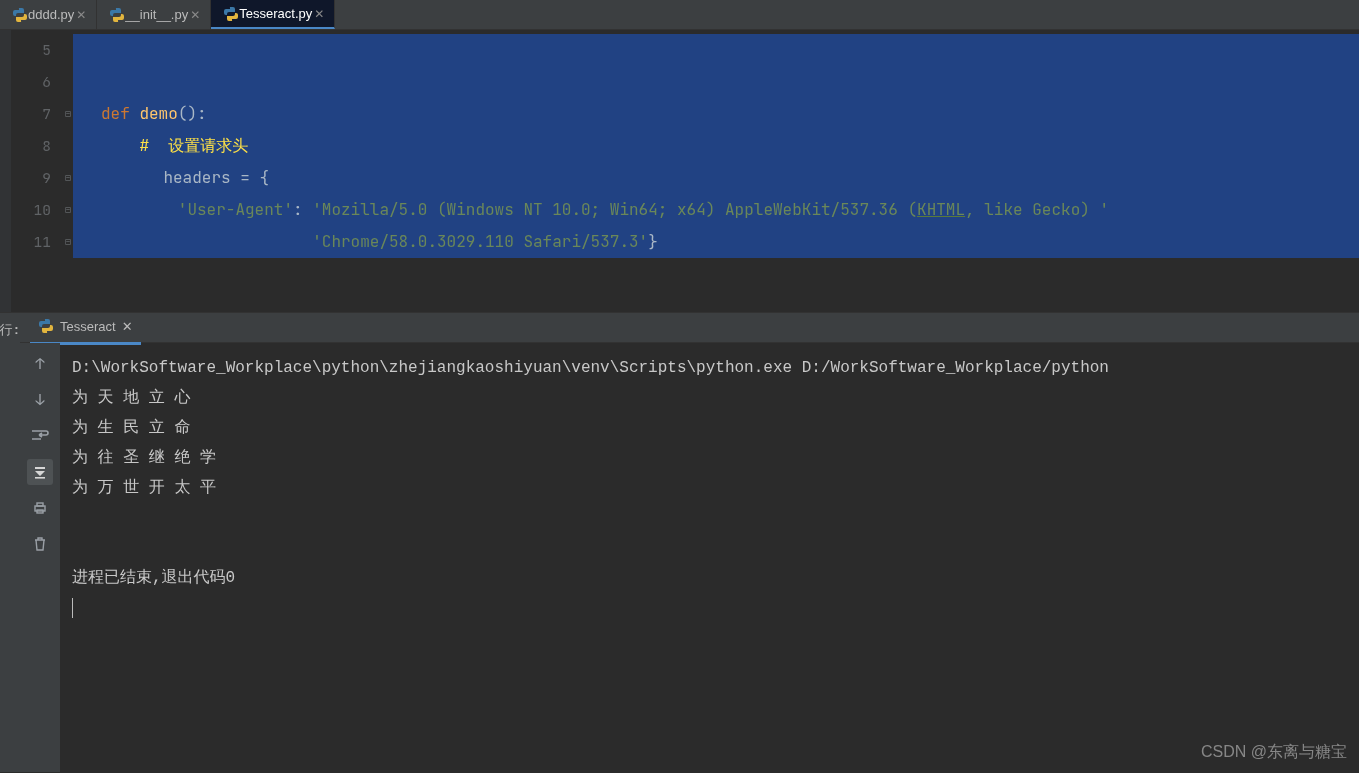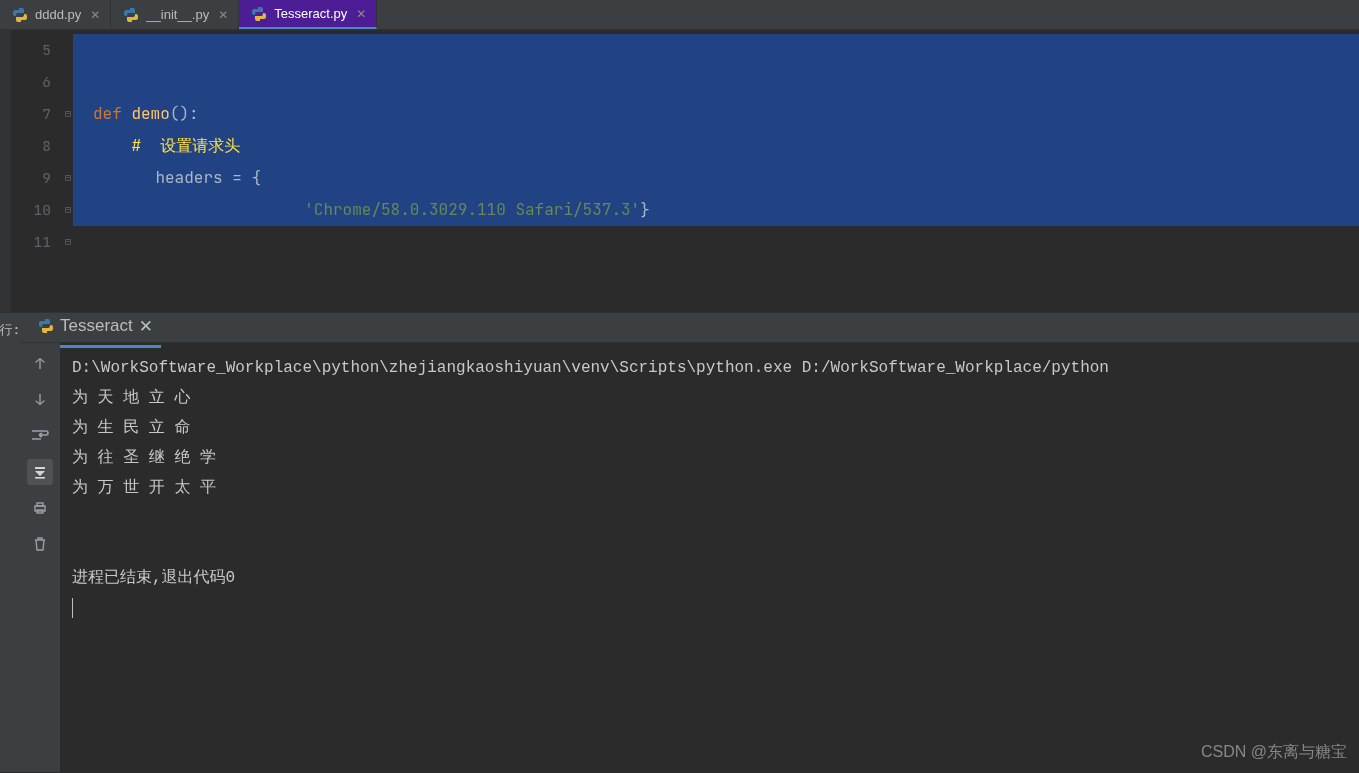--- a/index.html
+++ b/index.html
@@ -27,7 +27,6 @@
   background: #3c3f41;
   color: #bbbbbb;
   border-right: 1px solid #323232;
-  gap: 7px;
   font-family: "Segoe UI", sans-serif;
   font-size: 13px;
   cursor: pointer;

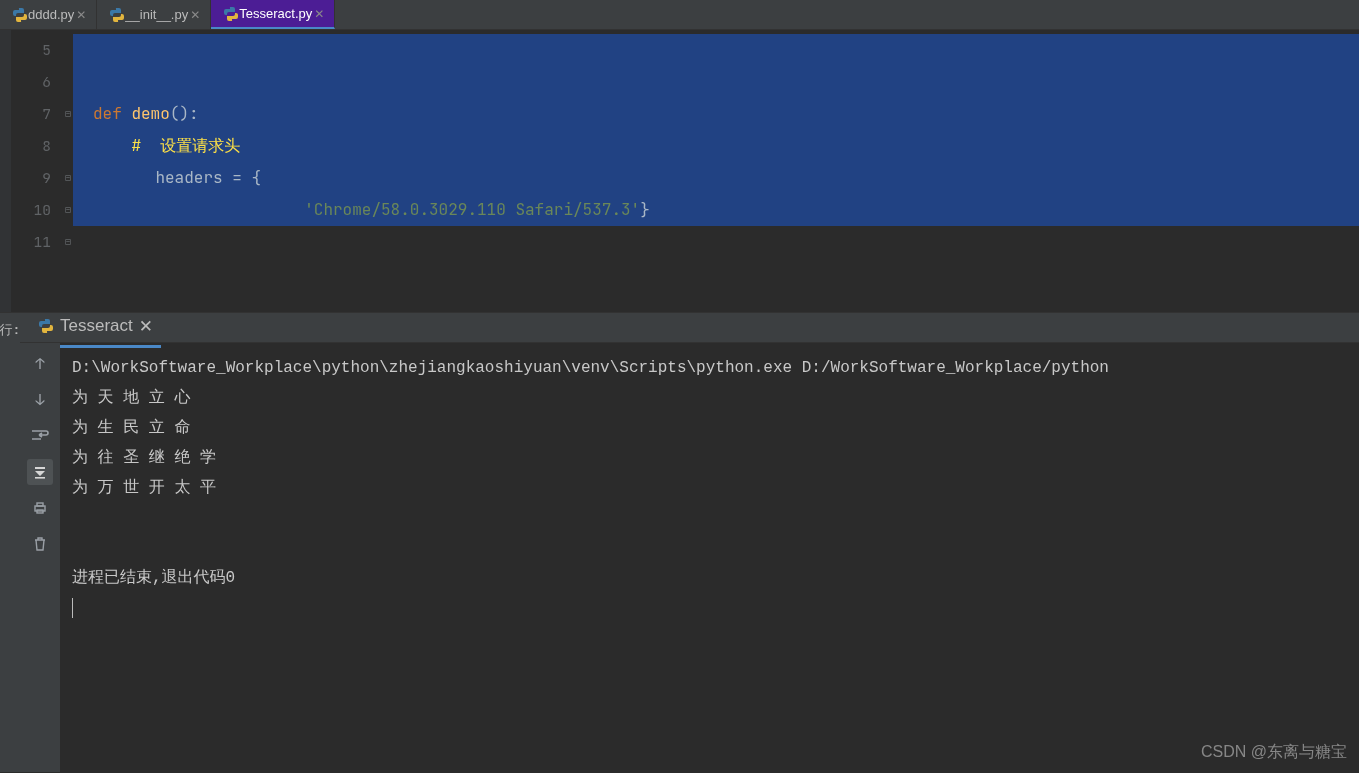--- a/index.html
+++ b/index.html
@@ -32,7 +32,7 @@
   cursor: pointer;
 }
 .tab.active {
-  background: #4c1d95;
+  background: #0f172a;
   border-bottom: 2px solid #4a88c7;
   color: #ffffff;
   align-items: center;

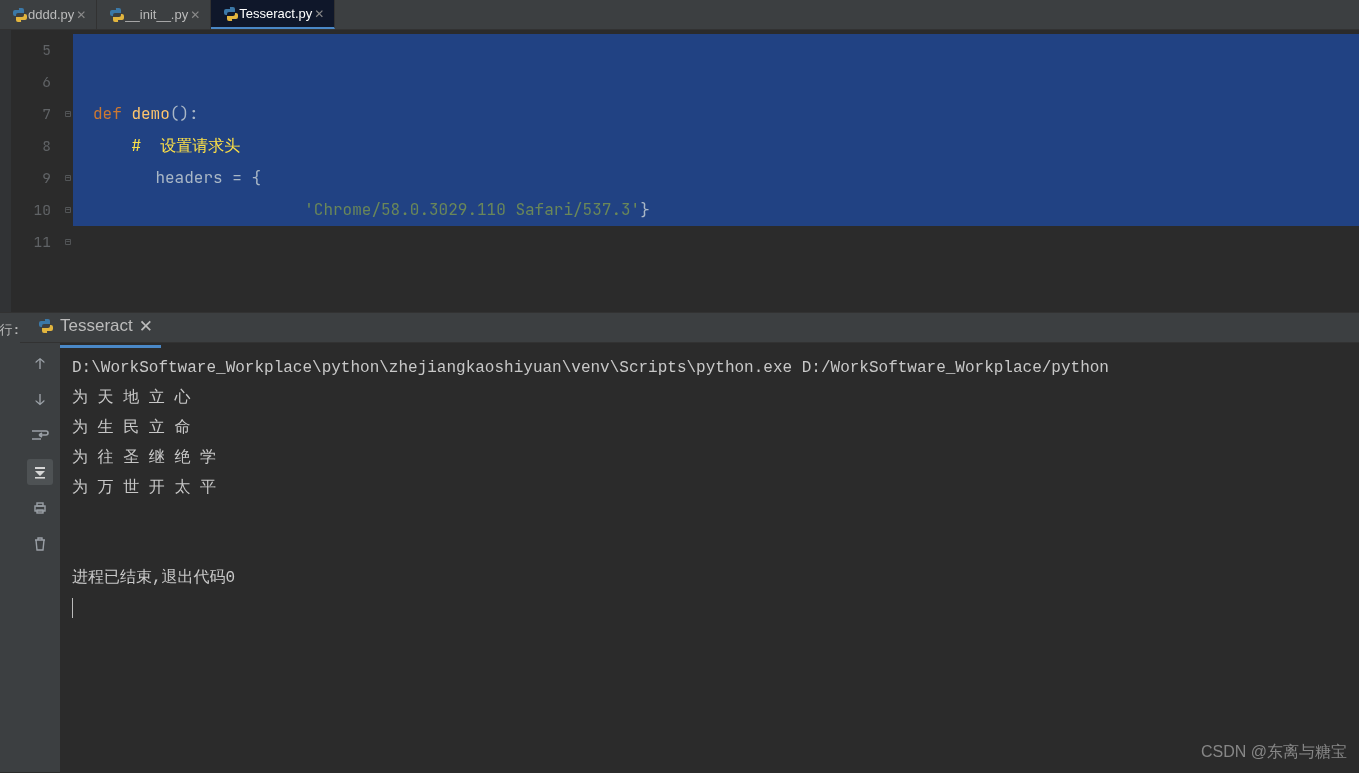--- a/index.html
+++ b/index.html
@@ -85,7 +85,7 @@
 .code-line {
   height: 32px;
   line-height: 32px;
-  padding-left: 20px;
+  padding-left: 28px;
   white-space: pre;
   font-size: 16px;
 }

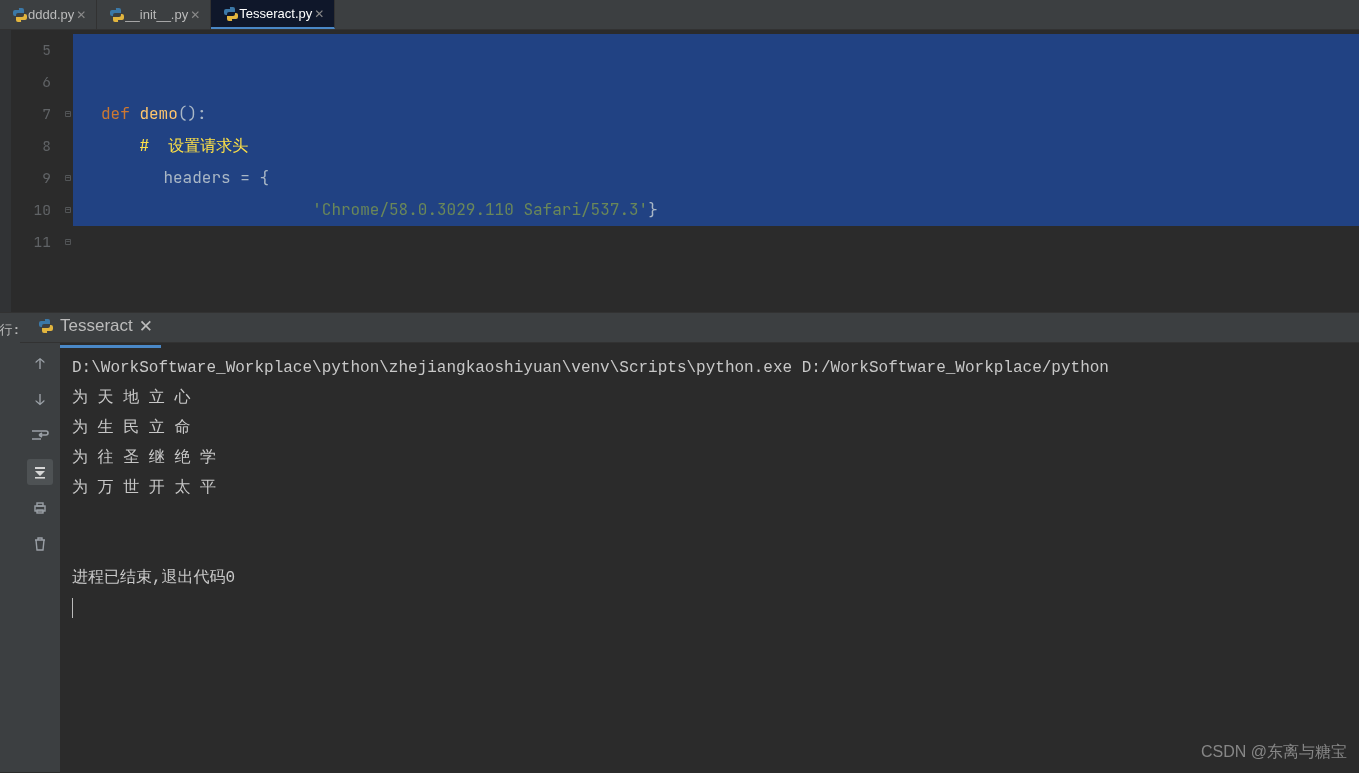--- a/index.html
+++ b/index.html
@@ -241,6 +241,7 @@
     <div class="code-line sel"><span class="kw">def </span><span class="fname">demo</span><span class="brace">():</span></div>
     <div class="code-line sel">    <span class="cmt">#  设置请求头</span></div>
     <div class="code-line sel">    <span class="lv">headers = {</span></div>
+    <div class="code-line sel">        <span class="str">'User-Agent'</span><span class="brace">: </span><span class="str">'Mozilla/5.0 (Windows NT 10.0; Win64; x64) AppleWebKit/537.36 (</span><span class="str underl">KHTML</span><span class="str">, like Gecko) '</span></div>
     <div class="code-line sel">                      <span class="str">'Chrome/58.0.3029.110 Safari/537.3'</span><span class="brace">}</span></div>
   </div>
 </div>

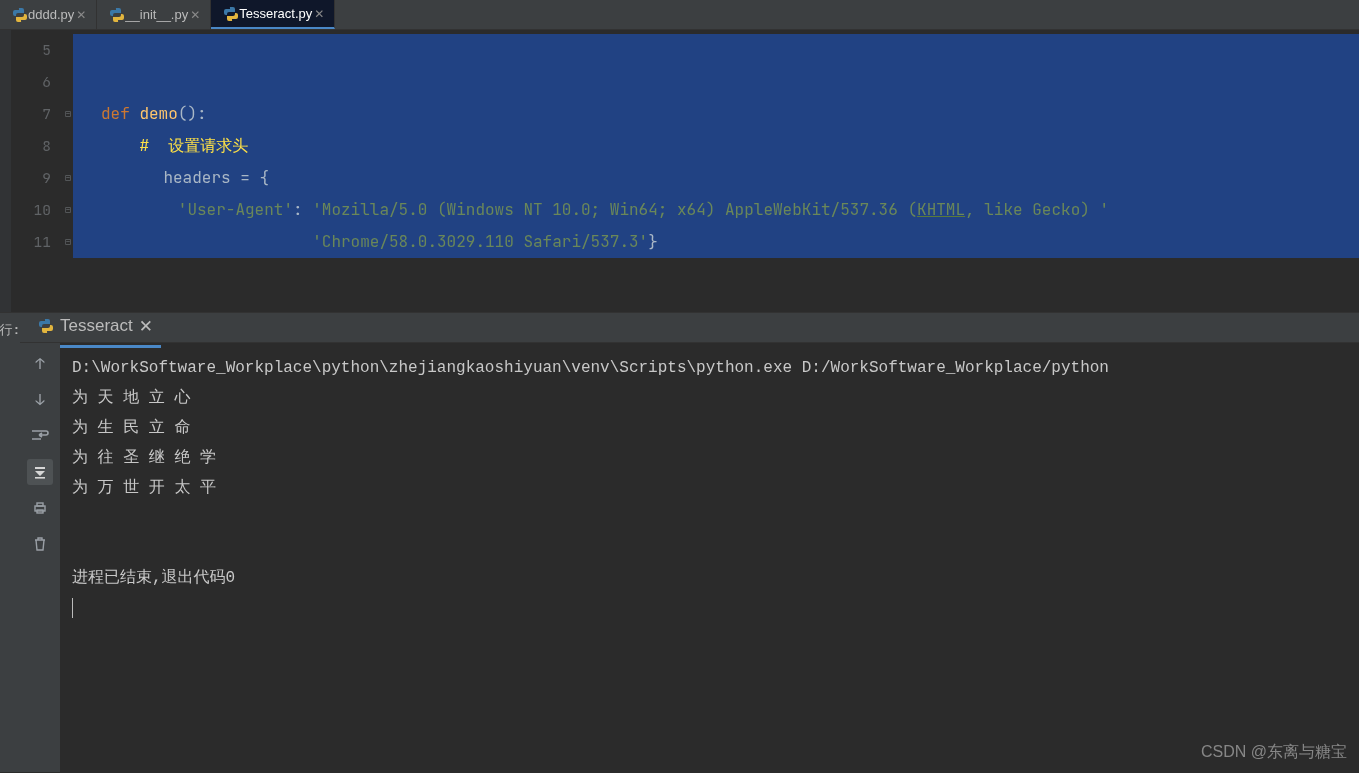--- a/index.html
+++ b/index.html
@@ -144,7 +144,7 @@
   padding: 8px 8px;
   color: #bbbbbb;
   font-family: "Segoe UI", sans-serif;
-  font-size: 17px;
+  font-size: 13px;
   border-bottom: 3px solid #4a88c7;
 }
 .run-body {

